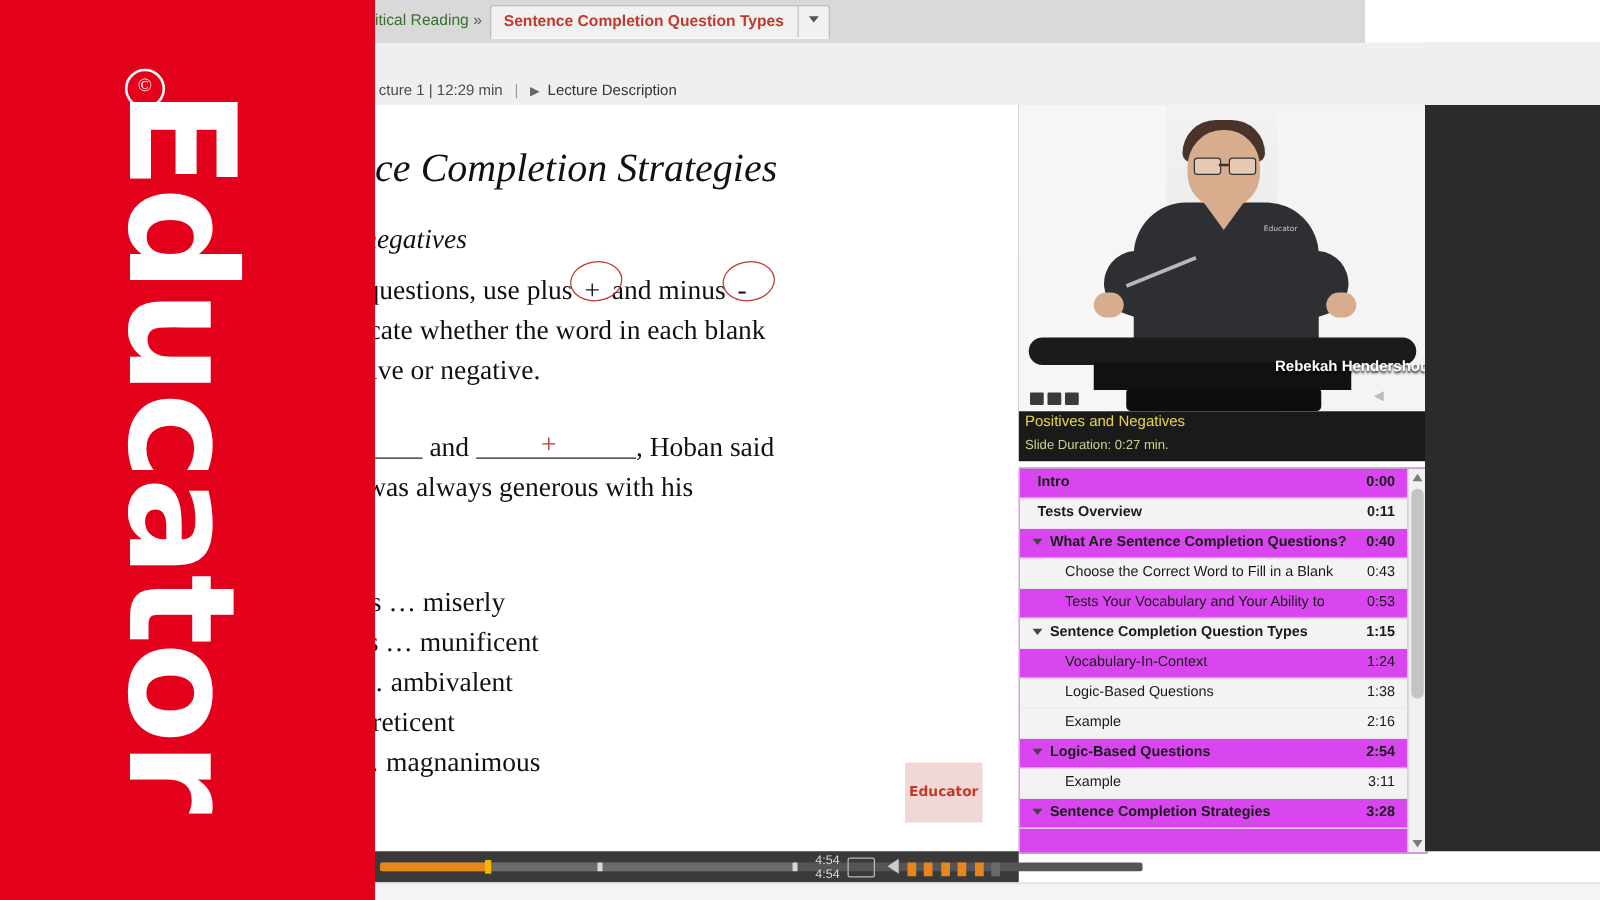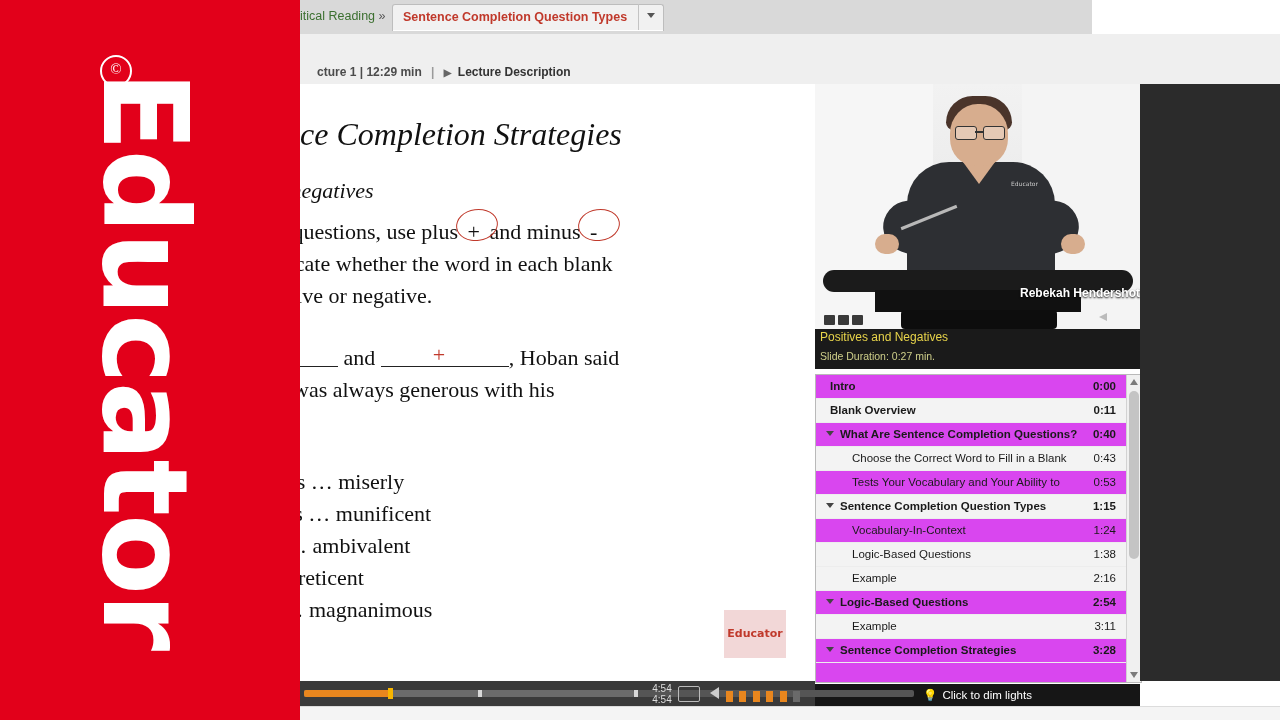--- a/index.html
+++ b/index.html
@@ -28,7 +28,7 @@
   
   .header{position:absolute;left:300px;top:34px;width:980px;height:50px;background:#efefef;border-bottom:1px solid #cfcfcf;}
   .page-title{position:absolute;left:0px;top:6px;font-size:19px;font-weight:bold;color:#c0392b;white-space:nowrap;}
-  .sub-line{position:absolute;left:17px;top:31px;font-size:12px;color:#4b4b4b;white-space:nowrap;font-weight:bold;}
+  .sub-line{position:absolute;left:3px;top:31px;font-size:12px;color:#4b4b4b;white-space:nowrap;}
   .sub-line .dot{color:#9a9a9a;margin:0 6px;}
   .sub-line .arrow{color:#666;font-size:10px;margin-right:3px;}
   .sub-line .lecdesc{color:#333;}

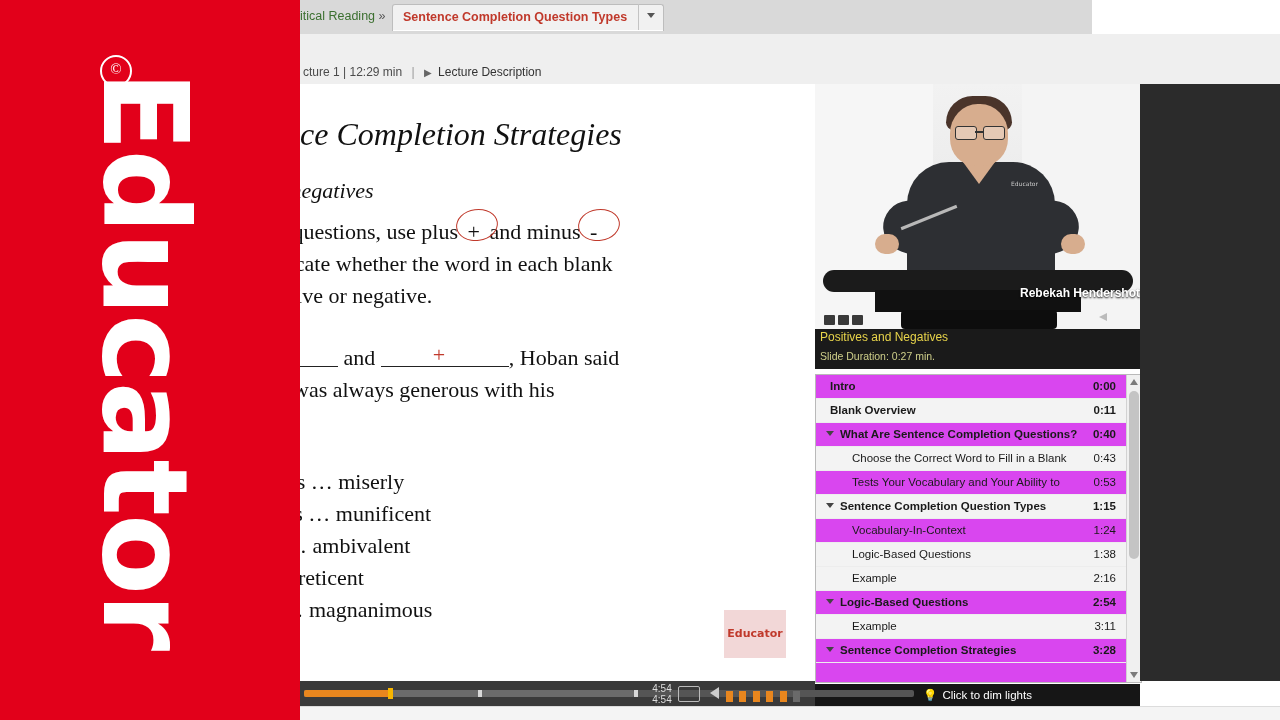--- a/index.html
+++ b/index.html
@@ -232,7 +232,7 @@
         <span class="time">0:00</span>
       </div>
       <div class="toc-row lvl0b alt">
-        <span class="lbl">Blank Overview</span>
+        <span class="lbl">Tests Overview</span>
         <span class="time">0:11</span>
       </div>
       <div class="toc-row lvl0">

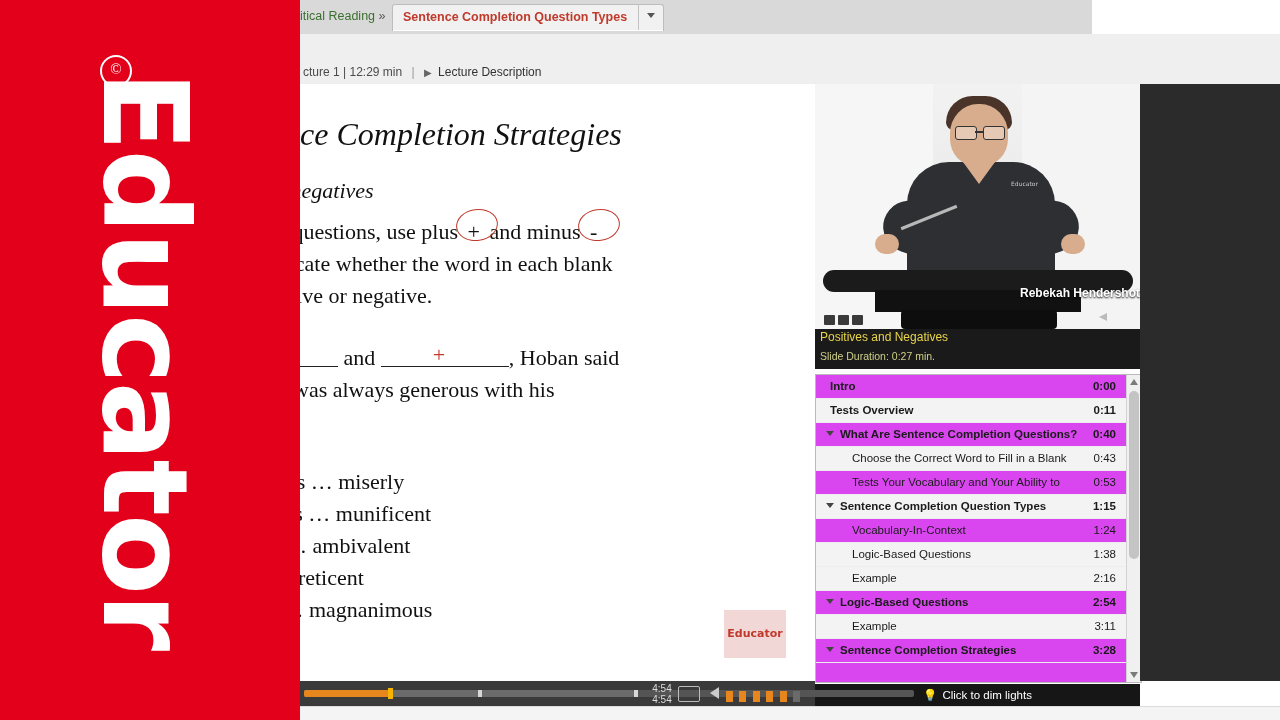--- a/index.html
+++ b/index.html
@@ -288,9 +288,6 @@
     </div>
   </div>
 
-  <div class="dimbar">
-    <span class="bulb">💡</span><span>Click to dim lights</span>
-  </div>
 
   <div class="player">
     <div class="track">

